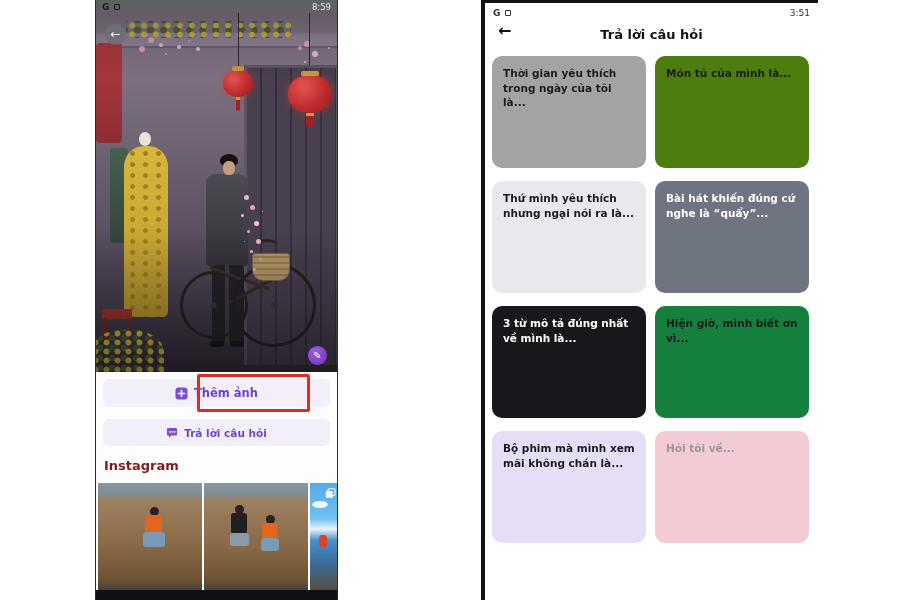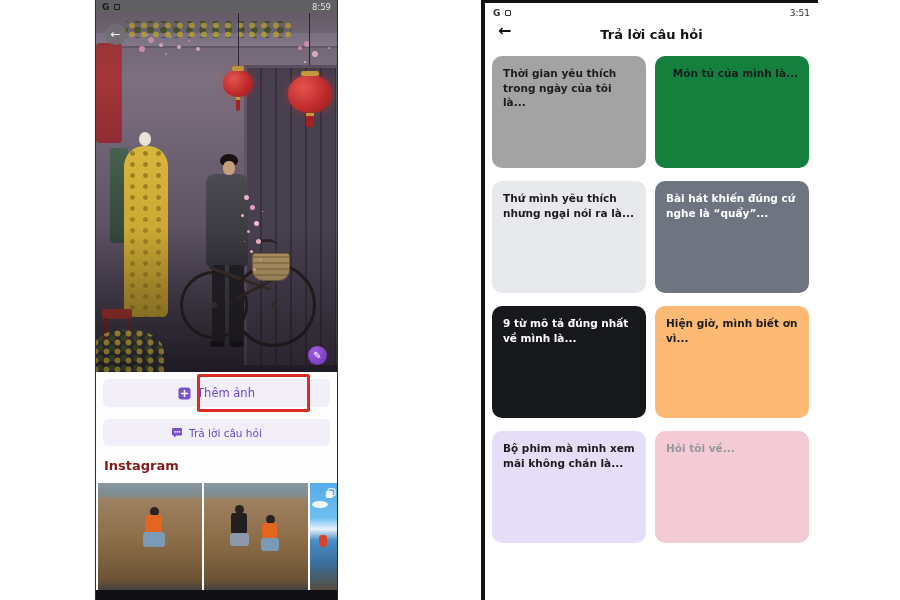--- a/index.html
+++ b/index.html
@@ -244,7 +244,7 @@
 
     <div class="rp-grid">
       <div class="card" style="background-color: #a3a3a3; color: rgb(28, 28, 30);">Thời gian yêu thích trong ngày của tôi là...</div>
-      <div class="card" style="background-color: #15803d; color: rgb(28, 28, 30); text-align: right;">Món tủ của mình là...</div>
+      <div class="card" style="background-color: #4d7c0f; color: rgb(28, 28, 30);">Món tủ của mình là...</div>
       <div class="card" style="background-color: rgb(231, 233, 236); color: rgb(28, 28, 30);">Thứ mình yêu thích nhưng ngại nói ra là...</div>
       <div class="card" style="background-color: rgb(110, 116, 128); color: rgb(255, 255, 255);">Bài hát khiến đúng cứ nghe là “quẩy”...</div>
       <div class="card" style="background-color: rgb(22, 24, 28); color: rgb(255, 255, 255);">9 từ mô tả đúng nhất về mình là...</div>

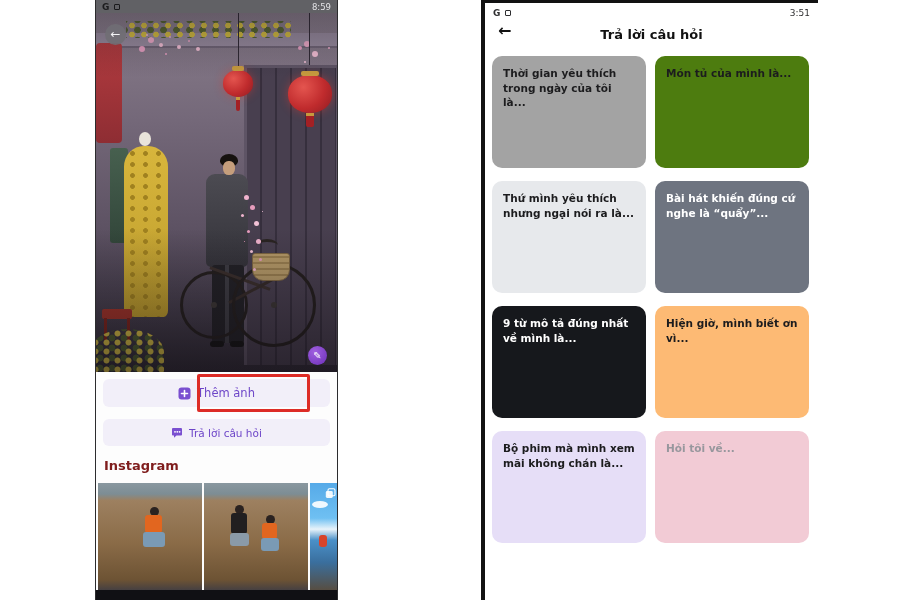--- a/index.html
+++ b/index.html
@@ -247,7 +247,7 @@
       <div class="card" style="background-color: #4d7c0f; color: rgb(28, 28, 30);">Món tủ của mình là...</div>
       <div class="card" style="background-color: rgb(231, 233, 236); color: rgb(28, 28, 30);">Thứ mình yêu thích nhưng ngại nói ra là...</div>
       <div class="card" style="background-color: rgb(110, 116, 128); color: rgb(255, 255, 255);">Bài hát khiến đúng cứ nghe là “quẩy”...</div>
-      <div class="card" style="background-color: rgb(22, 24, 28); color: rgb(255, 255, 255);">9 từ mô tả đúng nhất về mình là...</div>
+      <div class="card" style="background-color: rgb(22, 24, 28); color: rgb(255, 255, 255);">3 từ mô tả đúng nhất về mình là...</div>
       <div class="card" style="background-color: #fdba74; color: rgb(28, 28, 30);">Hiện giờ, mình biết ơn vì...</div>
       <div class="card" style="background-color: rgb(230, 222, 247); color: rgb(28, 28, 30);">Bộ phim mà mình xem mãi không chán là...</div>
       <div class="card" style="background-color: rgb(242, 203, 213); color: rgb(151, 151, 157);">Hỏi tôi về...</div>

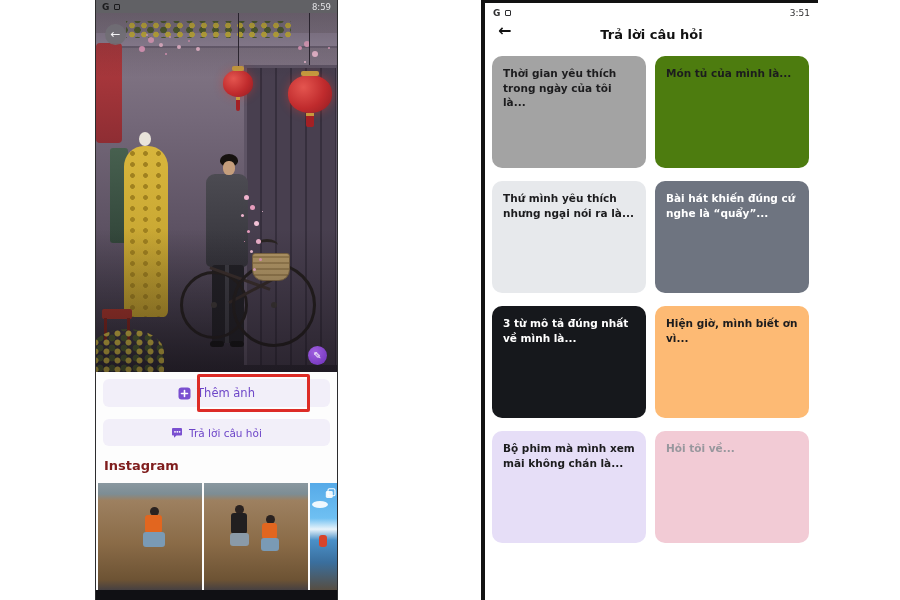--- a/index.html
+++ b/index.html
@@ -248,7 +248,7 @@
       <div class="card" style="background-color: rgb(231, 233, 236); color: rgb(28, 28, 30);">Thứ mình yêu thích nhưng ngại nói ra là...</div>
       <div class="card" style="background-color: rgb(110, 116, 128); color: rgb(255, 255, 255);">Bài hát khiến đúng cứ nghe là “quẩy”...</div>
       <div class="card" style="background-color: rgb(22, 24, 28); color: rgb(255, 255, 255);">3 từ mô tả đúng nhất về mình là...</div>
-      <div class="card" style="background-color: #fdba74; color: rgb(28, 28, 30);">Hiện giờ, mình biết ơn vì...</div>
+      <div class="card" style="background-color: #15803d; color: rgb(28, 28, 30);">Hiện giờ, mình biết ơn vì...</div>
       <div class="card" style="background-color: rgb(230, 222, 247); color: rgb(28, 28, 30);">Bộ phim mà mình xem mãi không chán là...</div>
       <div class="card" style="background-color: rgb(242, 203, 213); color: rgb(151, 151, 157);">Hỏi tôi về...</div>
     </div>

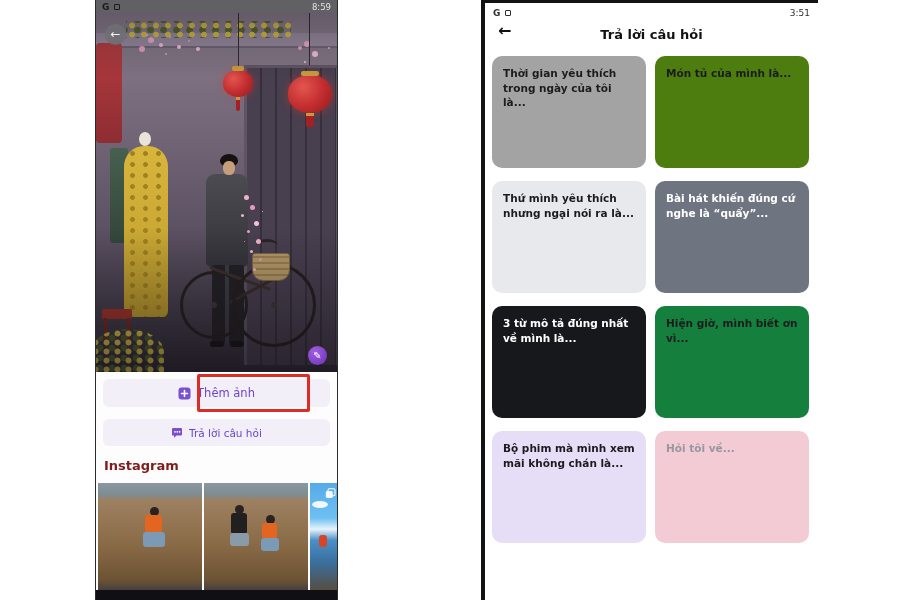--- a/index.html
+++ b/index.html
@@ -98,7 +98,7 @@
             display:flex; align-items:center; justify-content:center; gap:6px; z-index:5; }
   .lp-btn.add { top:379px; }
   .lp-btn.answer { top:419px; height:27px; }
-  .lp-btn .lbl { color:#6d45c8; font-weight:normal; font-size:11.5px; }
+  .lp-btn .lbl { color:#6d45c8; font-weight:bold; font-size:11.5px; }
   .lp-btn.answer .lbl { font-size:10.5px; }
   .lp-btn svg { display:block; }
   .red-box { position:absolute; left:101px; top:374px; width:113px; height:38px; border:3px solid #dd2c26;

